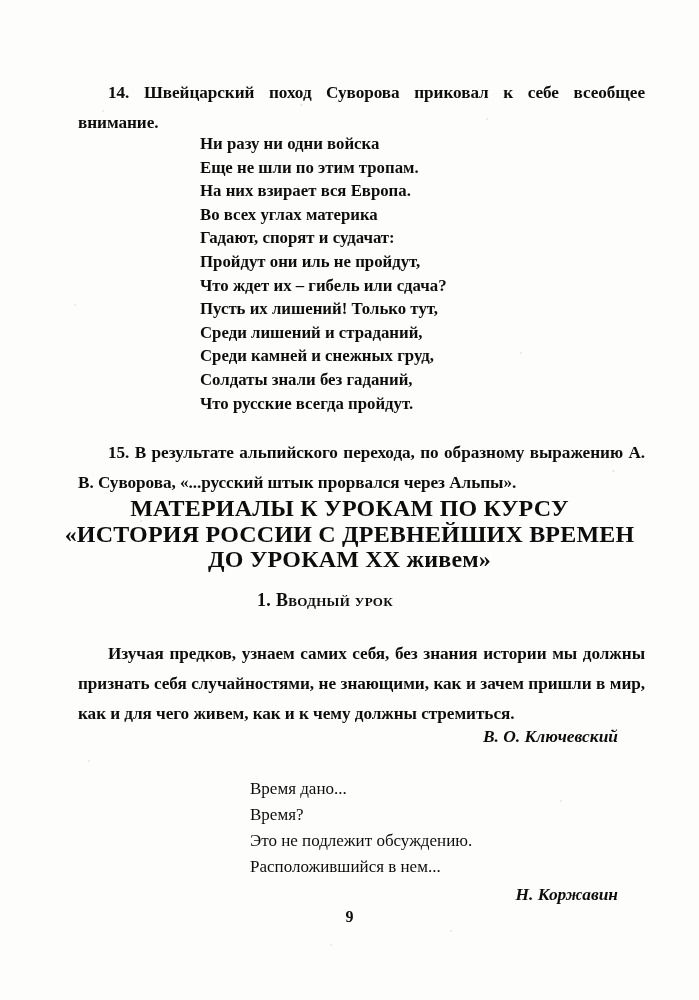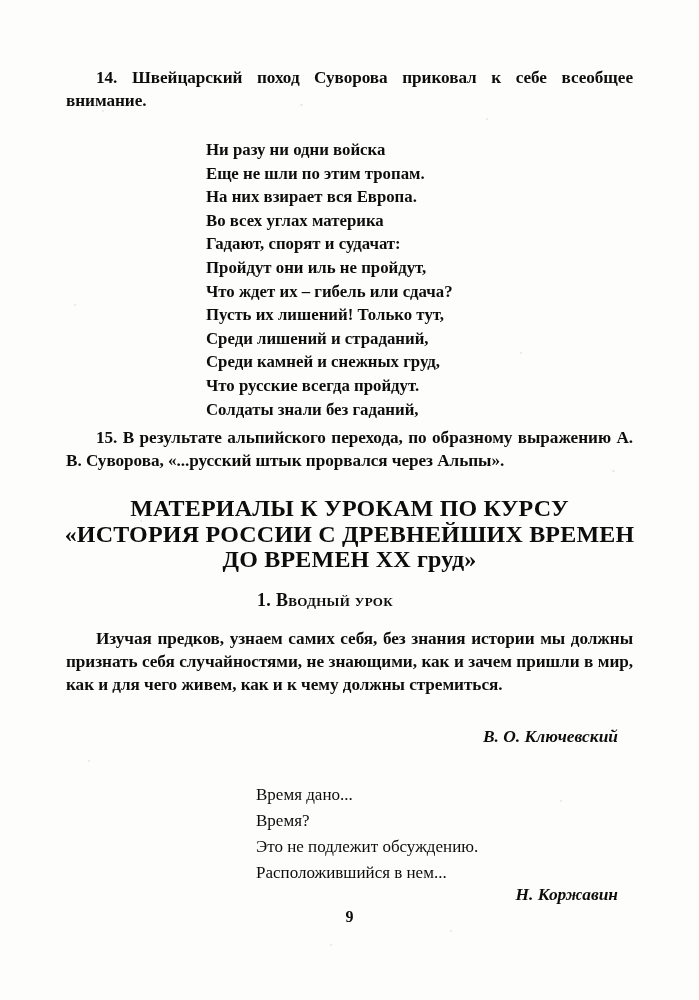--- a/index.html
+++ b/index.html
@@ -34,12 +34,12 @@
   
   .para {
     font-size: 17.2px;
-    line-height: 23px;
+    line-height: 30px;
     font-weight: bold;
     text-align: justify;
     text-justify: inter-word;
     text-indent: 30px;
-    margin: 0;
+    margin: 12px;
     letter-spacing: -0.05px;
   }
 

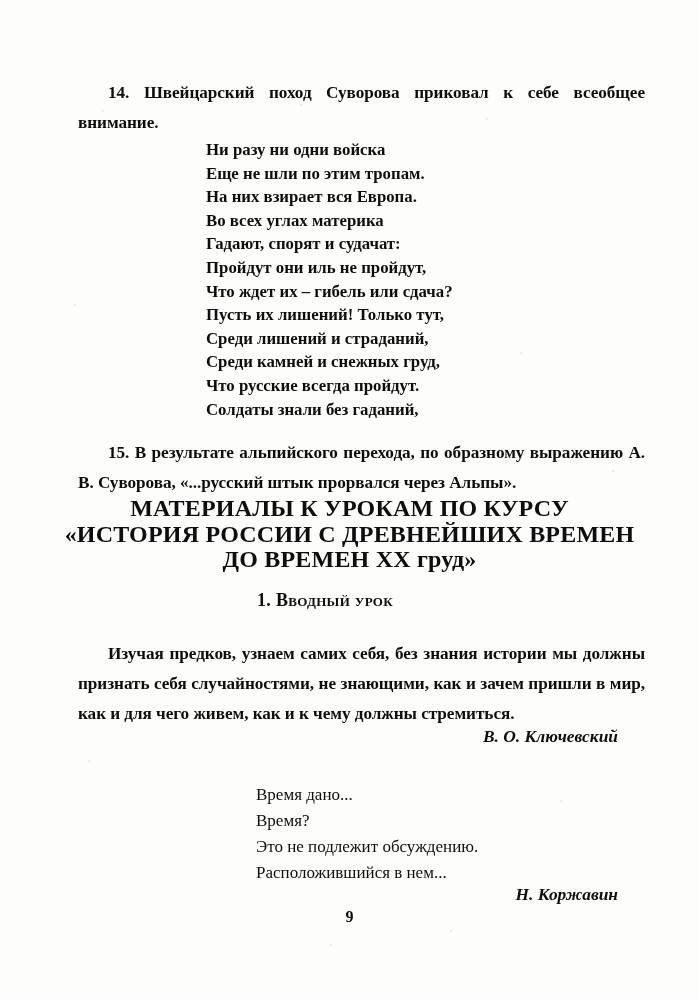--- a/index.html
+++ b/index.html
@@ -46,7 +46,7 @@
   
   .poem {
     position: absolute;
-    margin: 16px;
+    margin: 10px;
     padding: 0;
     list-style: none;
   }

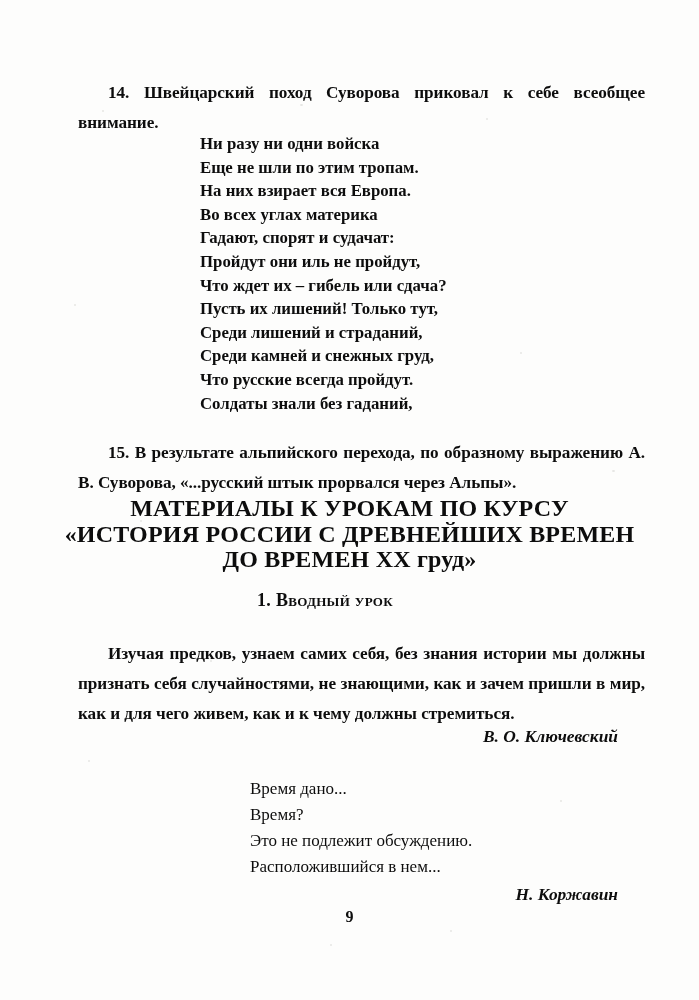--- a/index.html
+++ b/index.html
@@ -167,8 +167,8 @@
     <li>Пусть их лишений! Только тут,</li>
     <li>Среди лишений и страданий,</li>
     <li>Среди камней и снежных груд,</li>
+    <li>Солдаты знали без гаданий,</li>
     <li>Что русские всегда пройдут.</li>
-    <li>Солдаты знали без гаданий,</li>
   </ul>
 
   <p class="col para" style="top:426px;">15. В результате альпийского перехода, по образному выражению А. В. Суворова, «...русский штык прорвался через Альпы».</p>

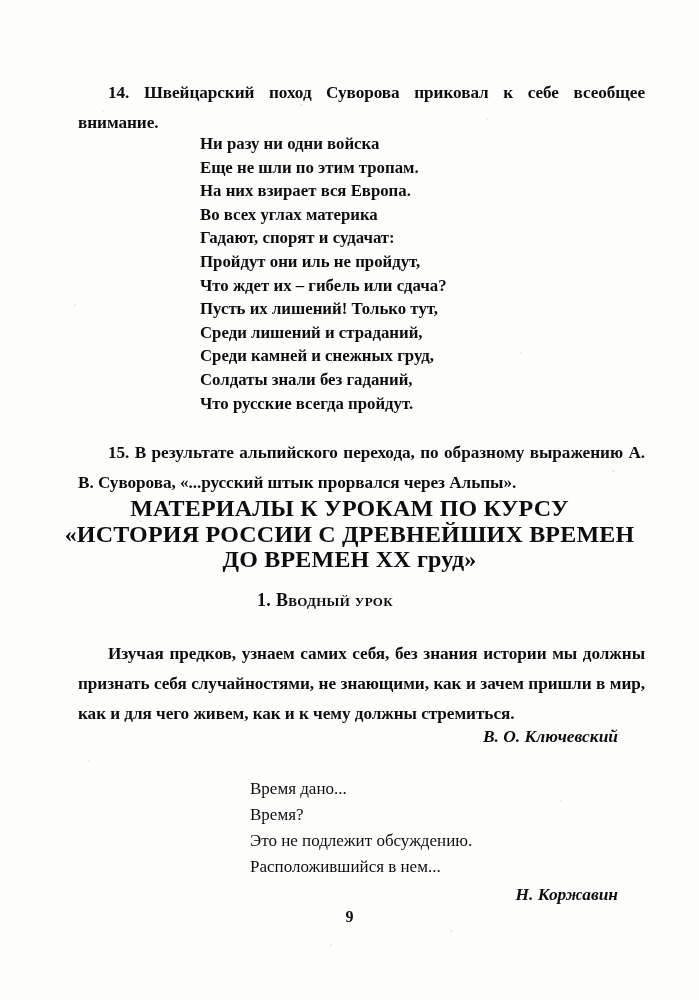--- a/index.html
+++ b/index.html
@@ -176,7 +176,7 @@
   <div class="heading-block" style="top:496px;">
     <span class="hl">МАТЕРИАЛЫ К УРОКАМ ПО КУРСУ</span>
     <span class="hl">«ИСТОРИЯ РОССИИ С ДРЕВНЕЙШИХ ВРЕМЕН</span>
-    <span class="hl"><span>ДО ВРЕМЕН XX </span><span class="lower">груд»</span></span>
+    <span class="hl"><span>ДО УРОКАМ XX </span><span class="lower">груд»</span></span>
   </div>
 
   <div class="subheading" style="top:590px;">1. Вводный урок</div>

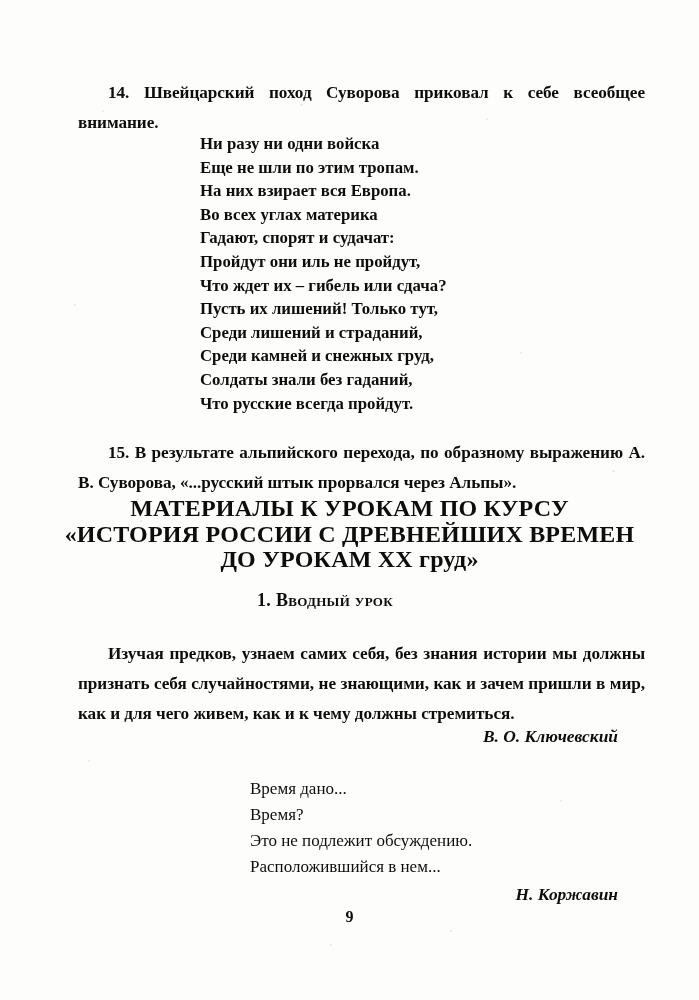--- a/index.html
+++ b/index.html
@@ -176,7 +176,7 @@
   <div class="heading-block" style="top:496px;">
     <span class="hl">МАТЕРИАЛЫ К УРОКАМ ПО КУРСУ</span>
     <span class="hl">«ИСТОРИЯ РОССИИ С ДРЕВНЕЙШИХ ВРЕМЕН</span>
-    <span class="hl"><span>ДО УРОКАМ XX </span><span class="lower">груд»</span></span>
+    <span class="hl"><span>ДО УРОКАМ XX </span><span class="lower">живем»</span></span>
   </div>
 
   <div class="subheading" style="top:590px;">1. Вводный урок</div>

